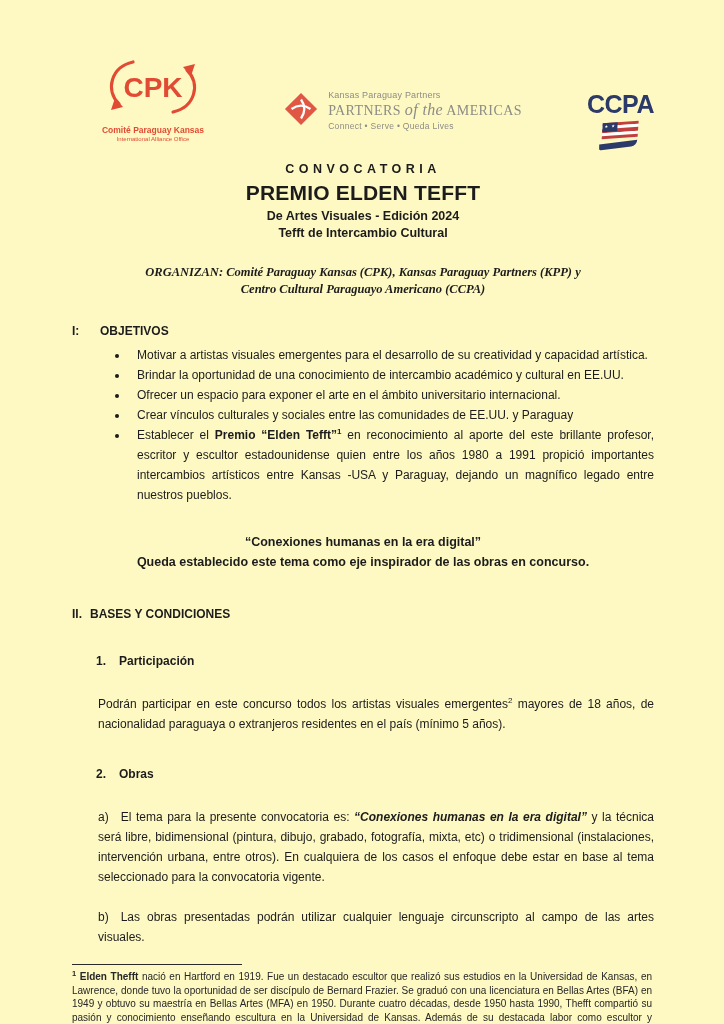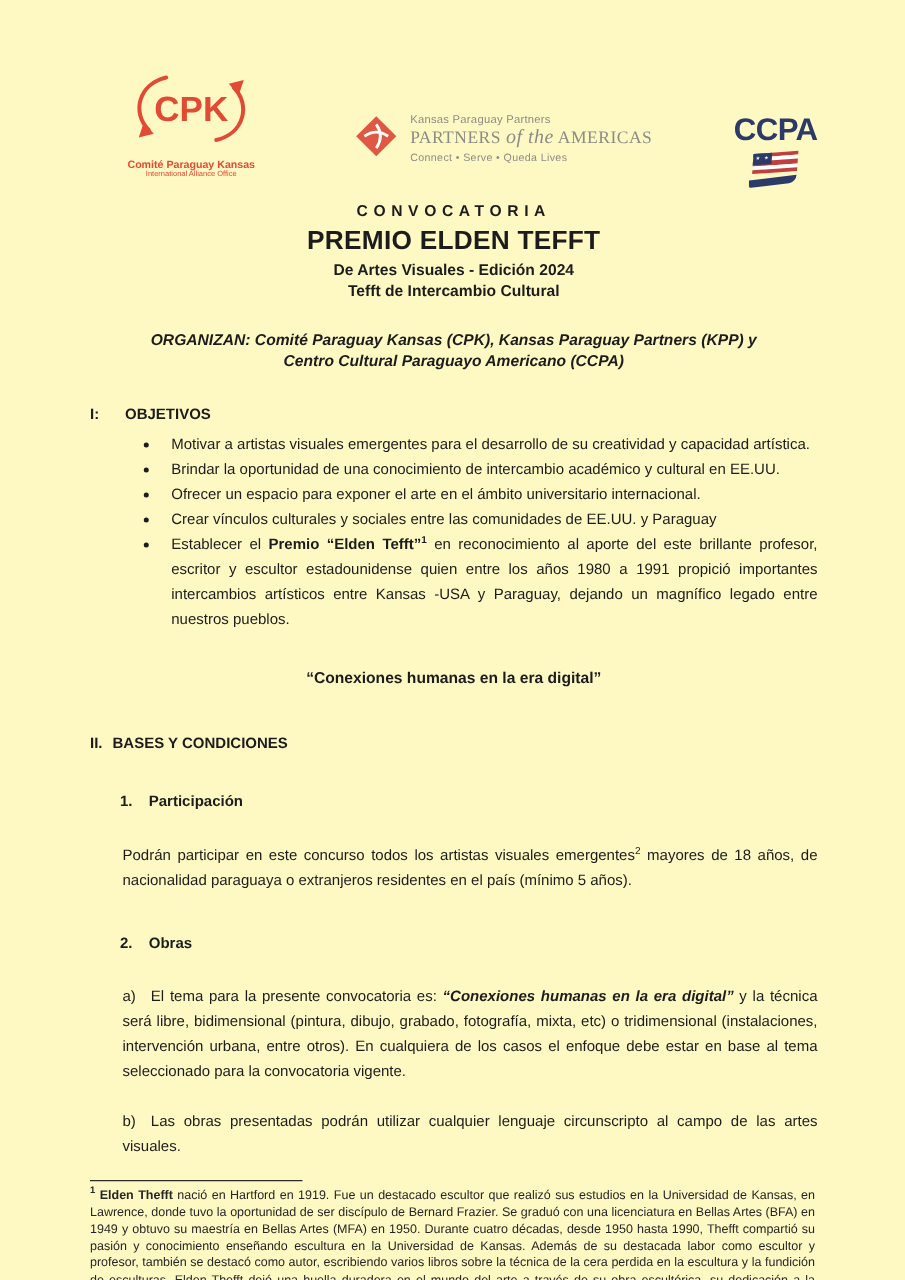--- a/index.html
+++ b/index.html
@@ -37,7 +37,7 @@
   .t3 { font-size:12.5px; font-weight:bold; margin-top:4px; }
   .t4 { font-size:12.5px; font-weight:bold; margin-top:3px; }
 
-  .organizers { text-align:center; margin-top:24px; font-size:12.5px; font-weight:bold; font-style:italic; line-height:17px; }
+  .organizers { text-align:center; margin-top:24px; font-size:12.5px; font-weight:bold; font-style:italic; line-height:17px;font-family:Liberation Serif, serif; }
 
   
   .obj-head { display:flex; margin-top:26px; font-size:12px; font-weight:bold; }

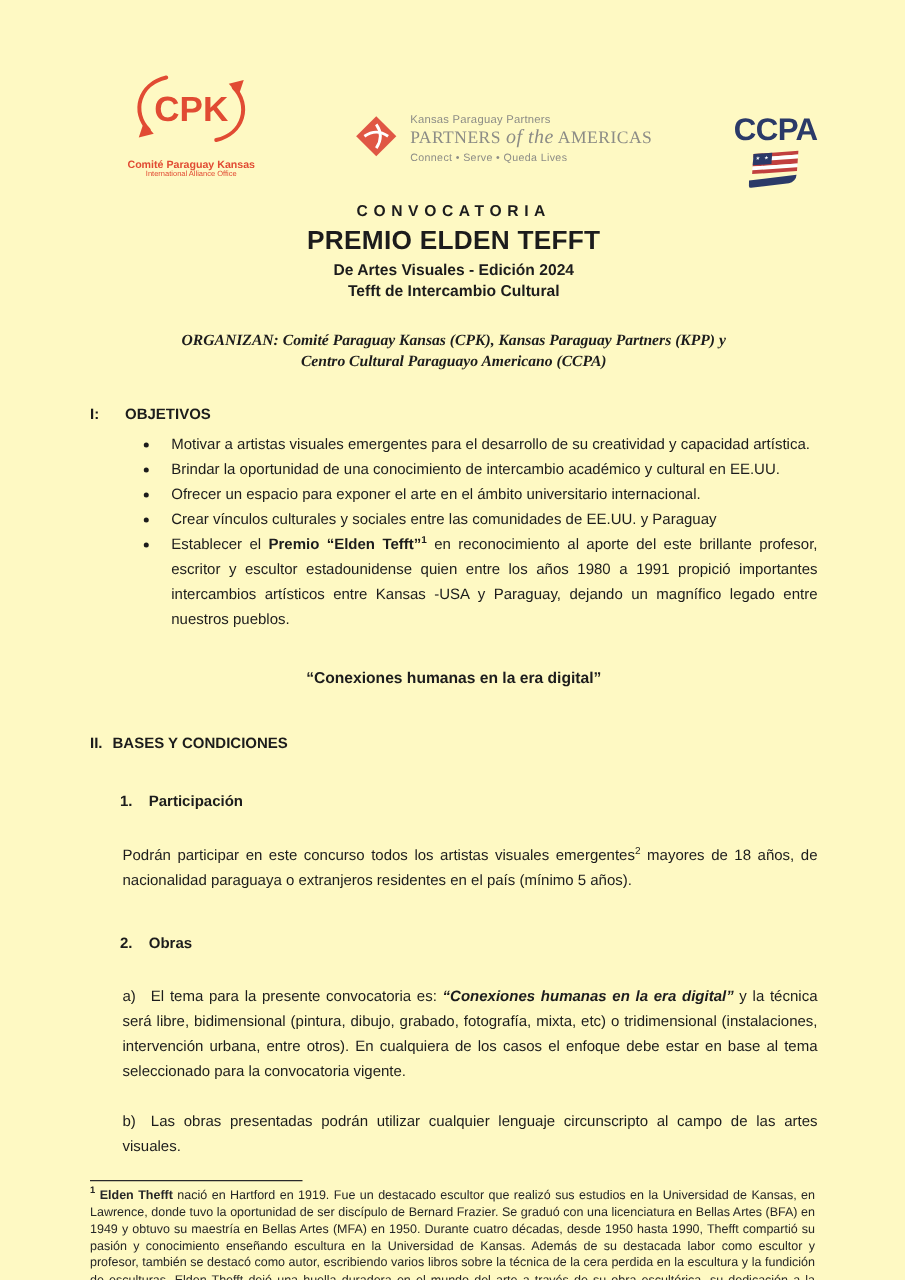--- a/index.html
+++ b/index.html
@@ -142,6 +142,7 @@
 
   <div class="theme">
     <div>“Conexiones humanas en la era digital”</div>
+    <div>Queda establecido este tema como eje inspirador de las obras en concurso.</div>
   </div>
 
   <div class="bases-head">

